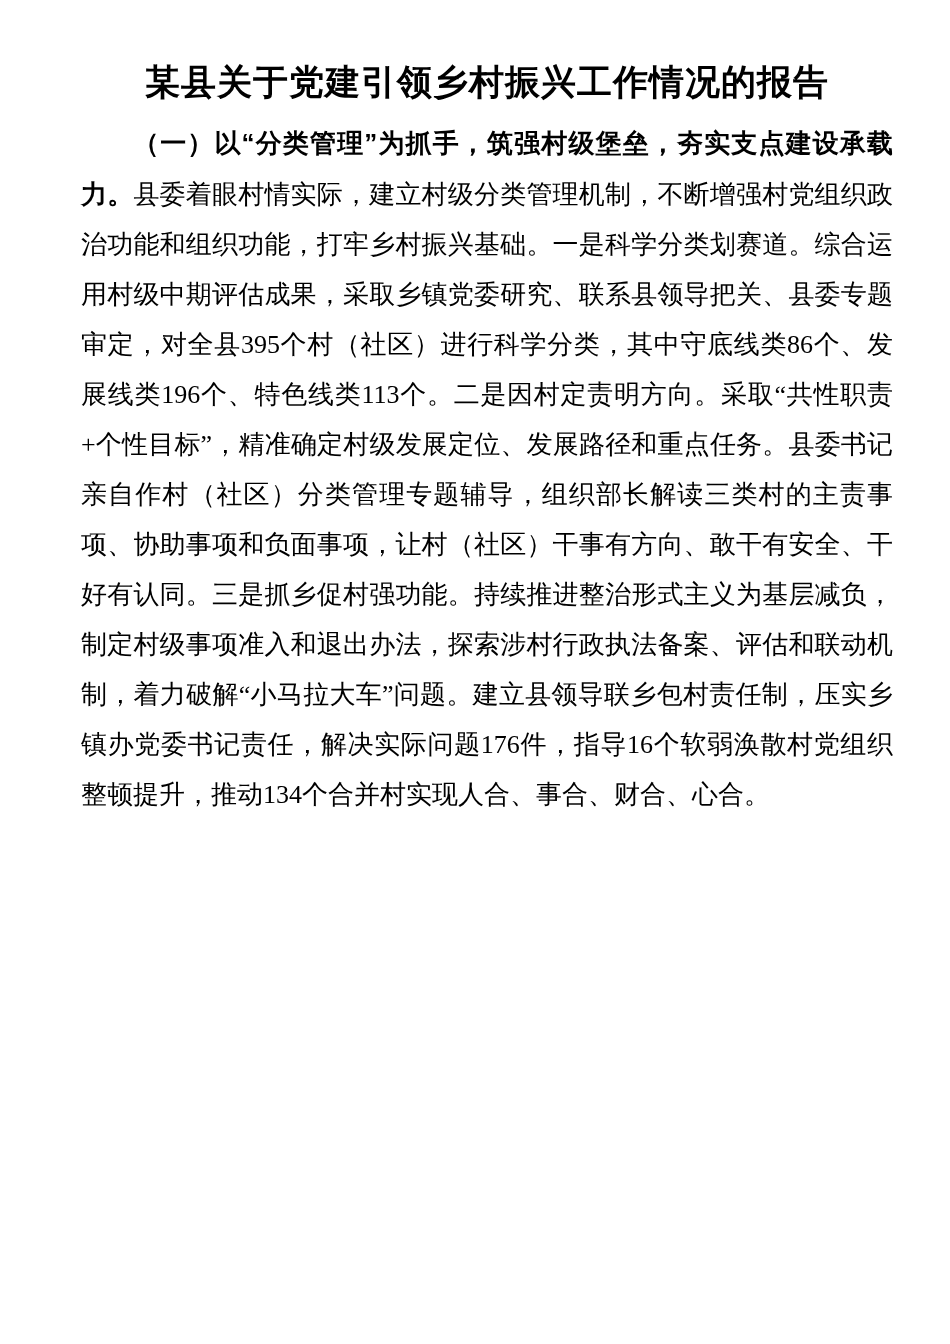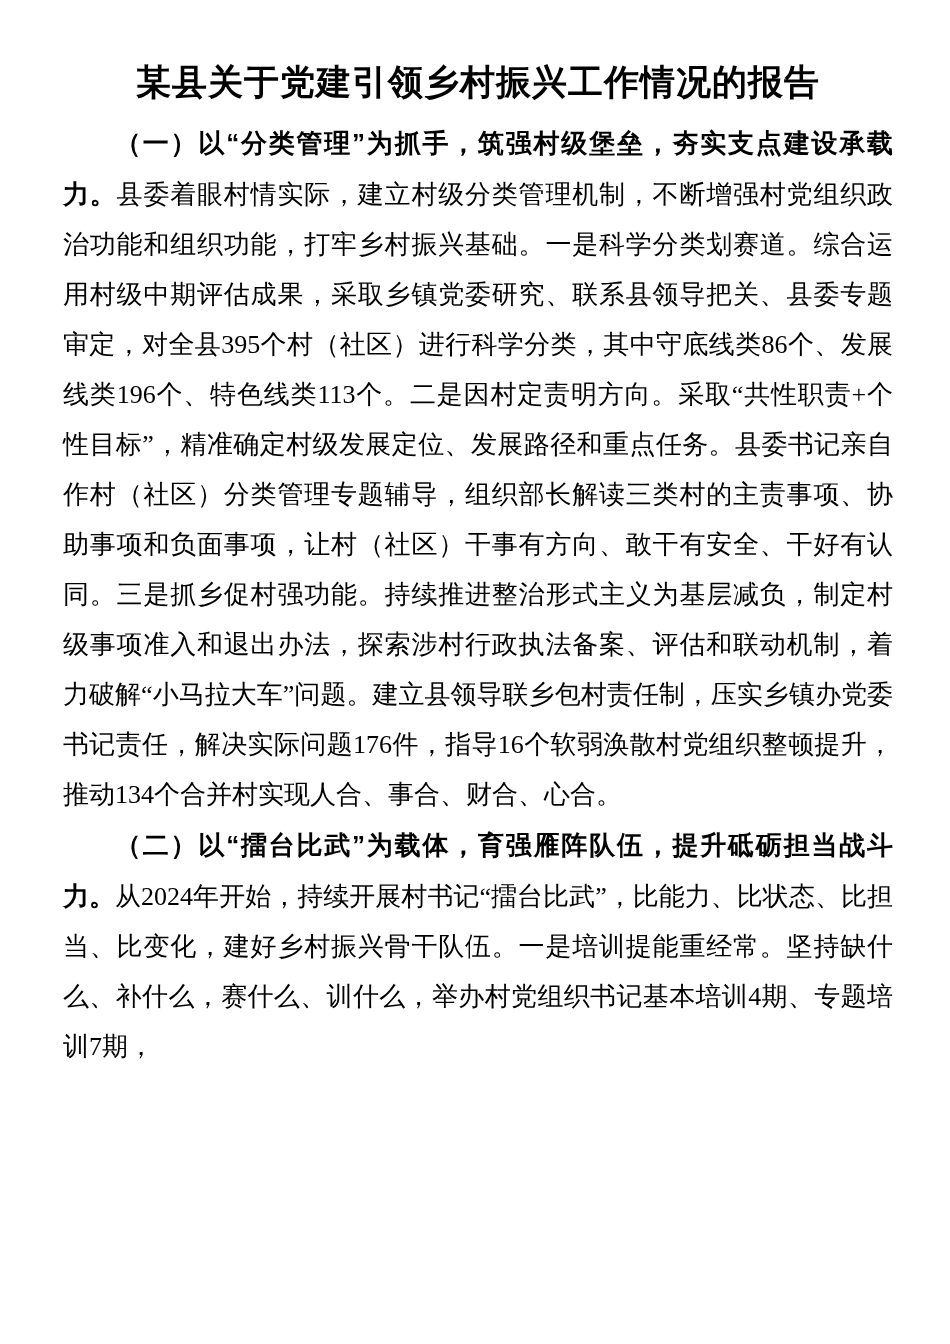--- a/index.html
+++ b/index.html
@@ -16,7 +16,7 @@
     box-sizing: border-box;
     width: 950px;
     height: 1344px;
-    padding: 54px 57px 0 63px;
+    padding: 54px 57px 0 81px;
     background: #ffffff;
     color: #000000;
     font-family: "Liberation Serif", "DejaVu Serif", serif;

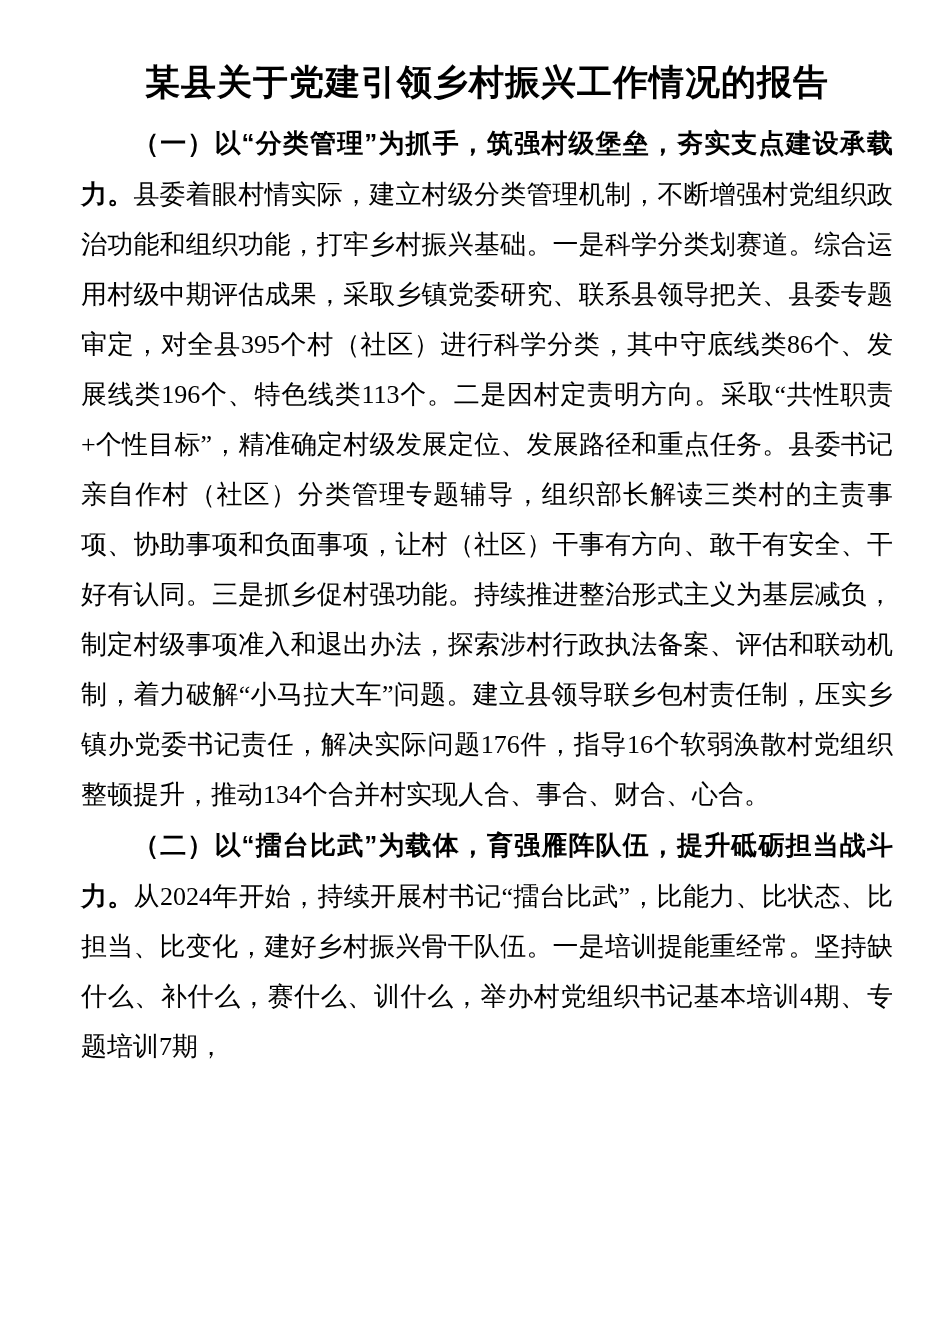--- a/index.html
+++ b/index.html
@@ -61,7 +61,6 @@
 
   <p class="para"><span class="section-lead">（一）以“分类管理”为抓手，筑强村级堡垒，夯实支点建设承载力。</span><span>县委着眼村情实际，建立村级分类管理机制，不断增强村党组织政治功能和组织功能，打牢乡村振兴基础。一是科学分类划赛道。综合运用村级中期评估成果，采取乡镇党委研究、联系县领导把关、县委专题审定，对全县395个村（社区）进行科学分类，其中守底线类86个、发展线类196个、特色线类113个。二是因村定责明方向。采取“共性职责+个性目标”，精准确定村级发展定位、发展路径和重点任务。县委书记亲自作村（社区）分类管理专题辅导，组织部长解读三类村的主责事项、协助事项和负面事项，让村（社区）干事有方向、敢干有安全、干好有认同。三是抓乡促村强功能。持续推进整治形式主义为基层减负，制定村级事项准入和退出办法，探索涉村行政执法备案、评估和联动机制，着力破解“小马拉大车”问题。建立县领导联乡包村责任制，压实乡镇办党委书记责任，解决实际问题176件，指导16个软弱涣散村党组织整顿提升，推动134个合并村实现人合、事合、财合、心合。</span></p>
 
-  <p class="para"><span class="section-lead">（二）以“擂台比武”为载体，育强雁阵队伍，提升砥砺担当战斗力。</span><span>从2024年开始，持续开展村书记“擂台比武”，比能力、比状态、比担当、比变化，建好乡村振兴骨干队伍。一是培训提能重经常。坚持缺什么、补什么，赛什么、训什么，举办村党组织书记基本培训4期、专题培训7期，</span></p>
 
 </div>
 

